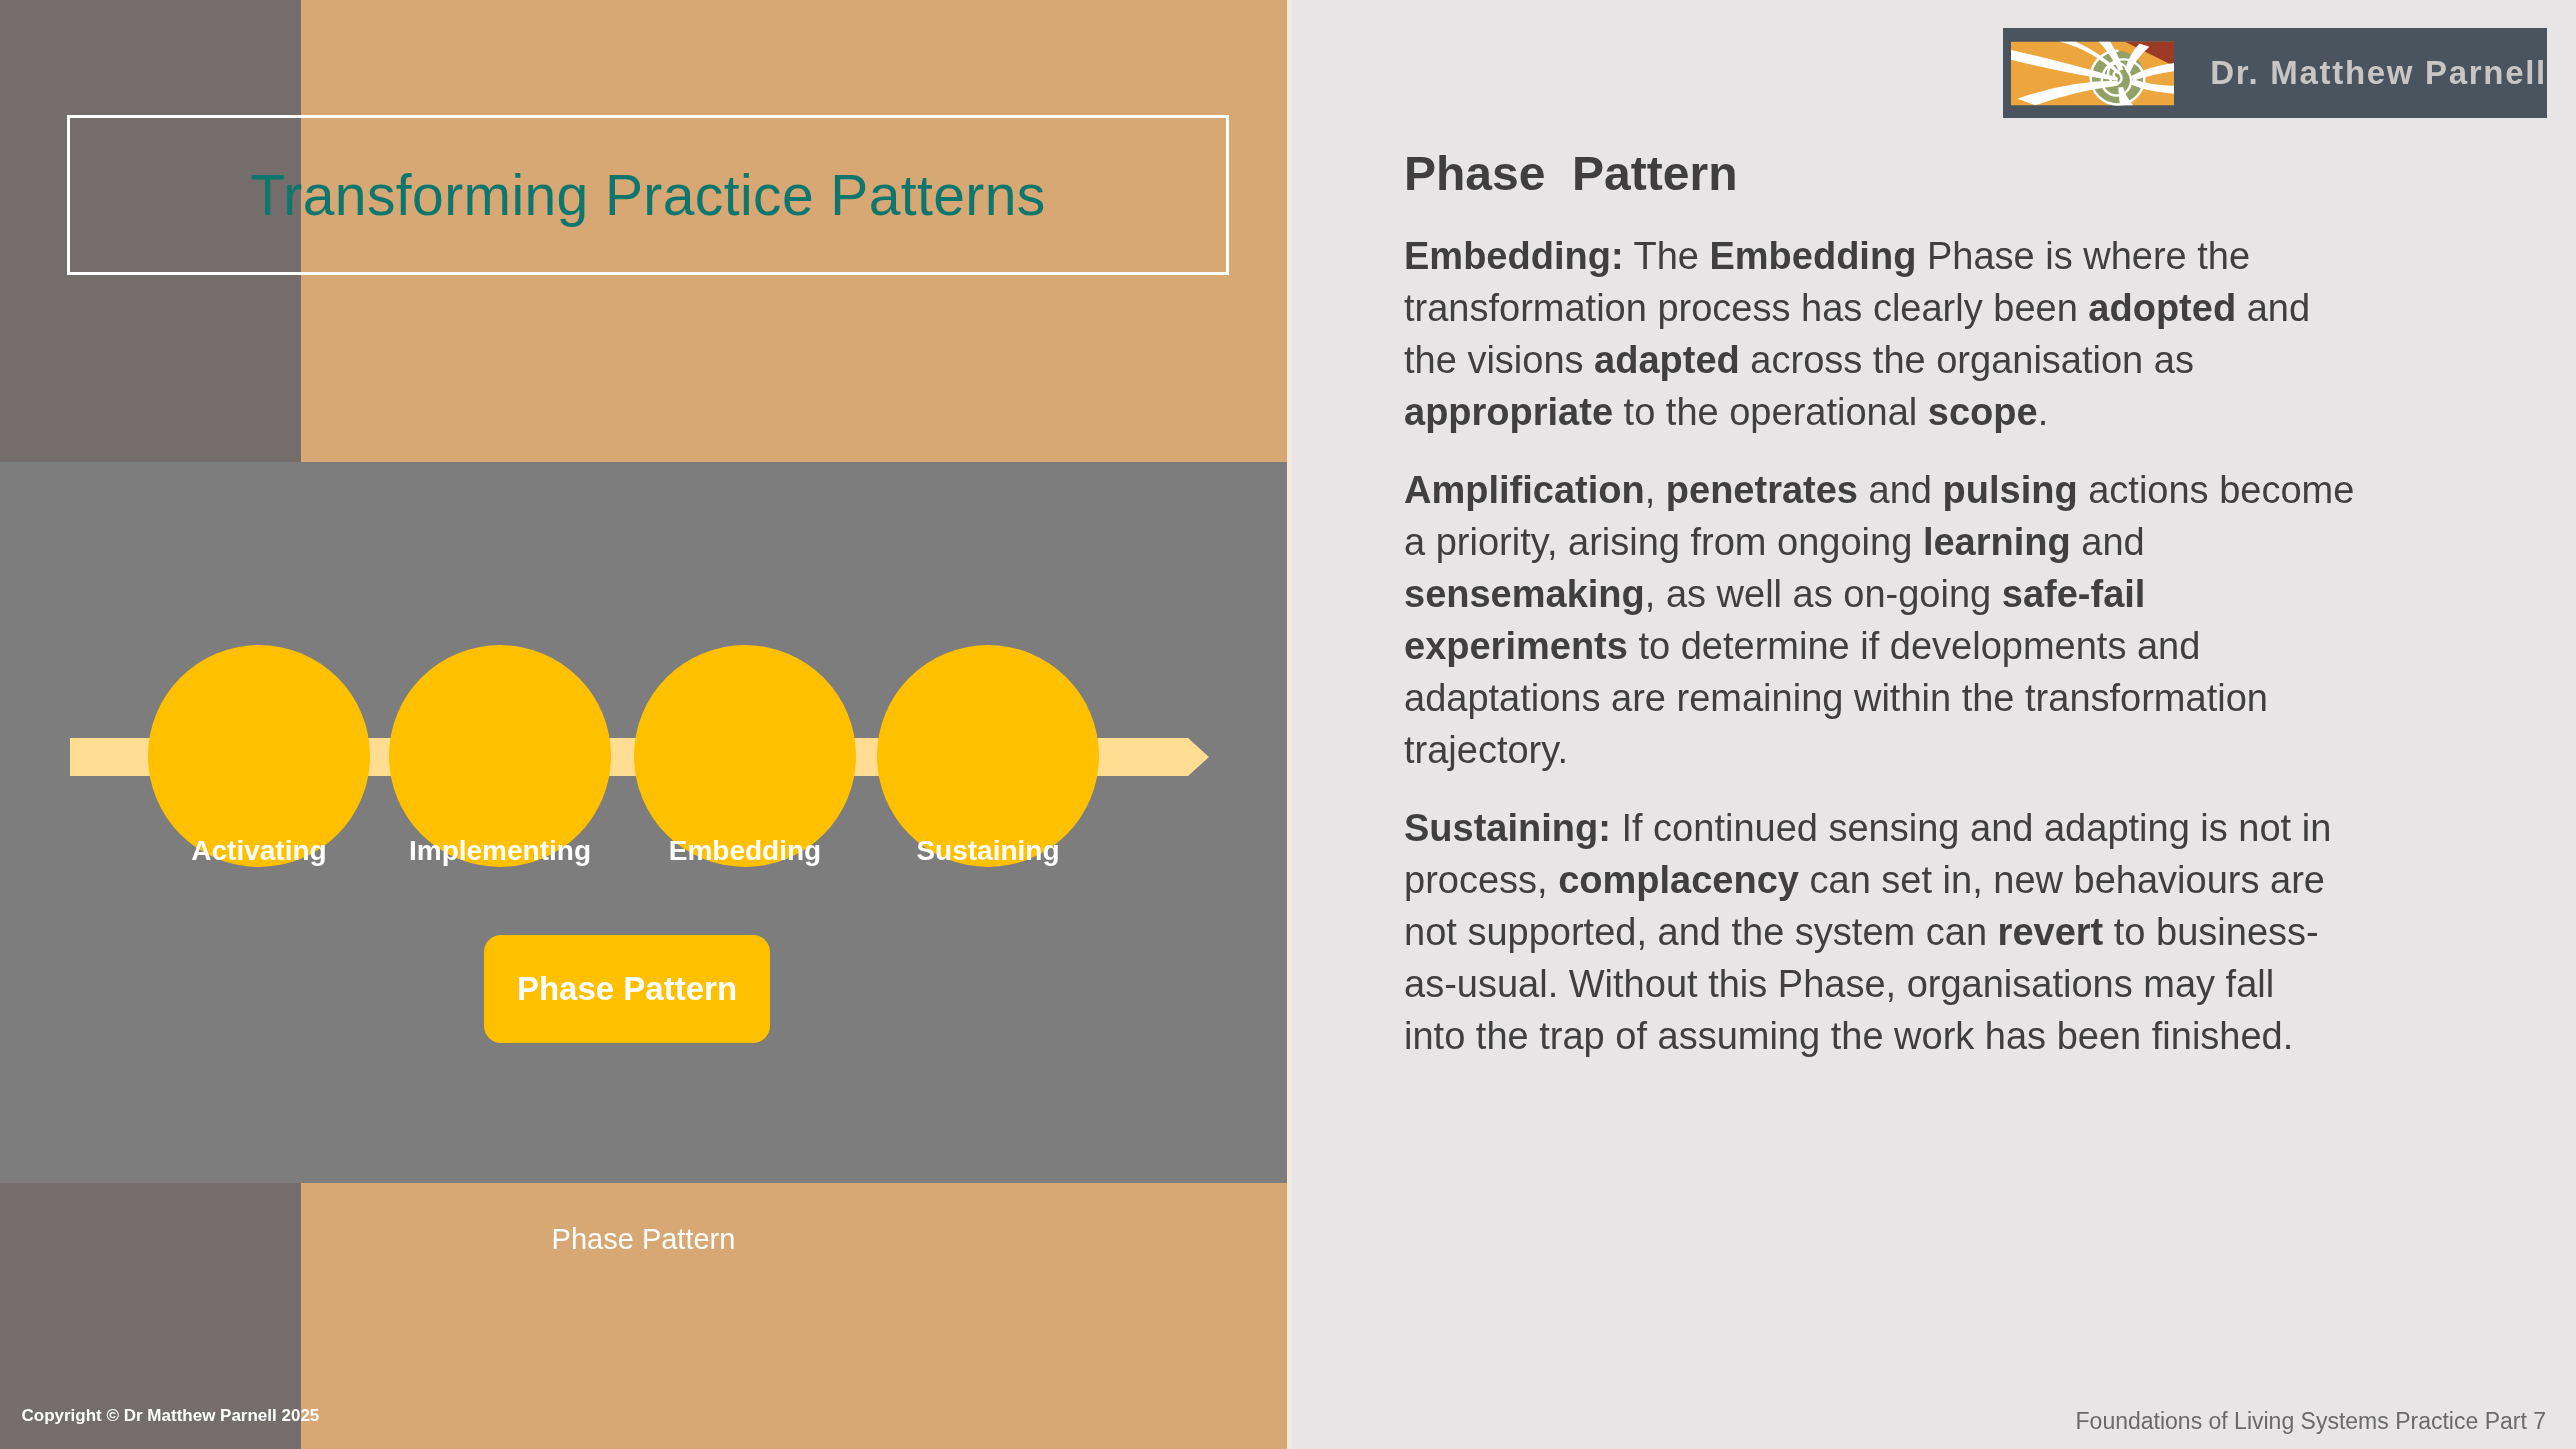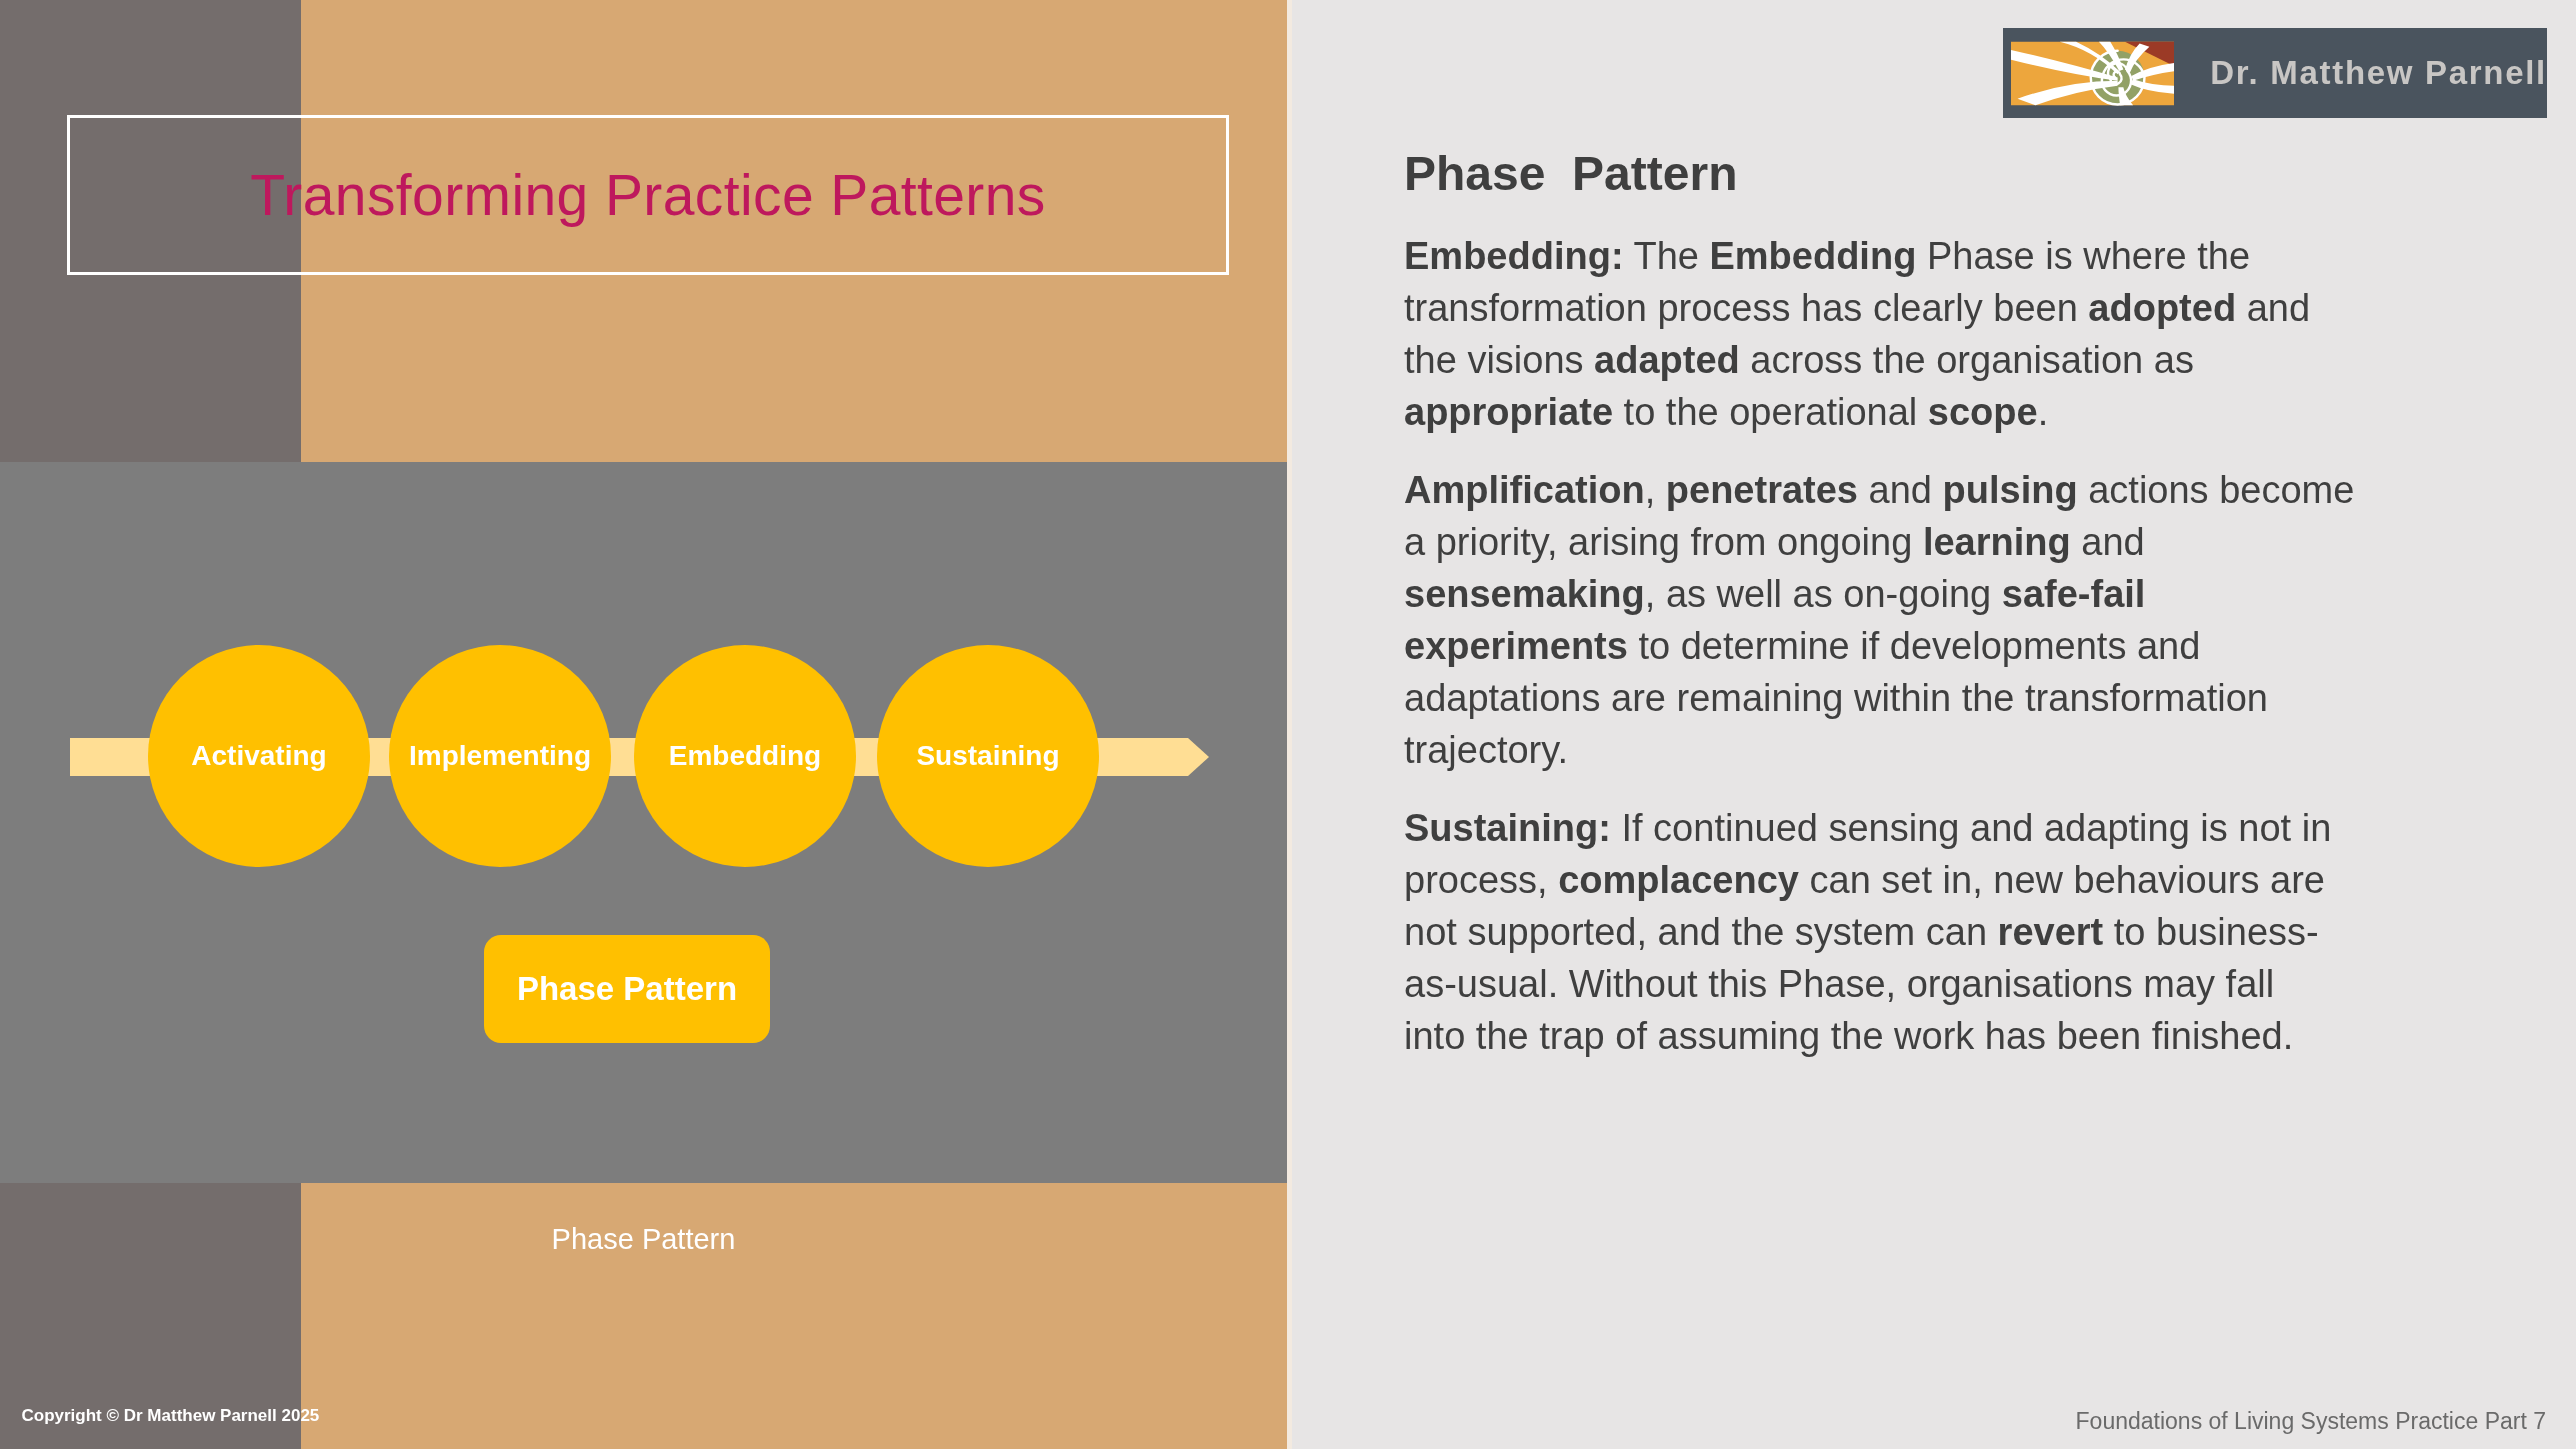--- a/index.html
+++ b/index.html
@@ -20,7 +20,7 @@
     border:3.4px solid #FFFFFF;box-sizing:border-box;
     display:flex;align-items:center;justify-content:center;
   }
-  .title-text{color:#be185d;font-size:57px;font-weight:400;letter-spacing:0.4px;white-space:nowrap;}
+  .title-text{color:#0f766e;font-size:57px;font-weight:400;letter-spacing:0.4px;white-space:nowrap;}
 
   .arrow{
     position:absolute;left:70px;top:738px;width:1139px;height:38px;background:#FFDE94;

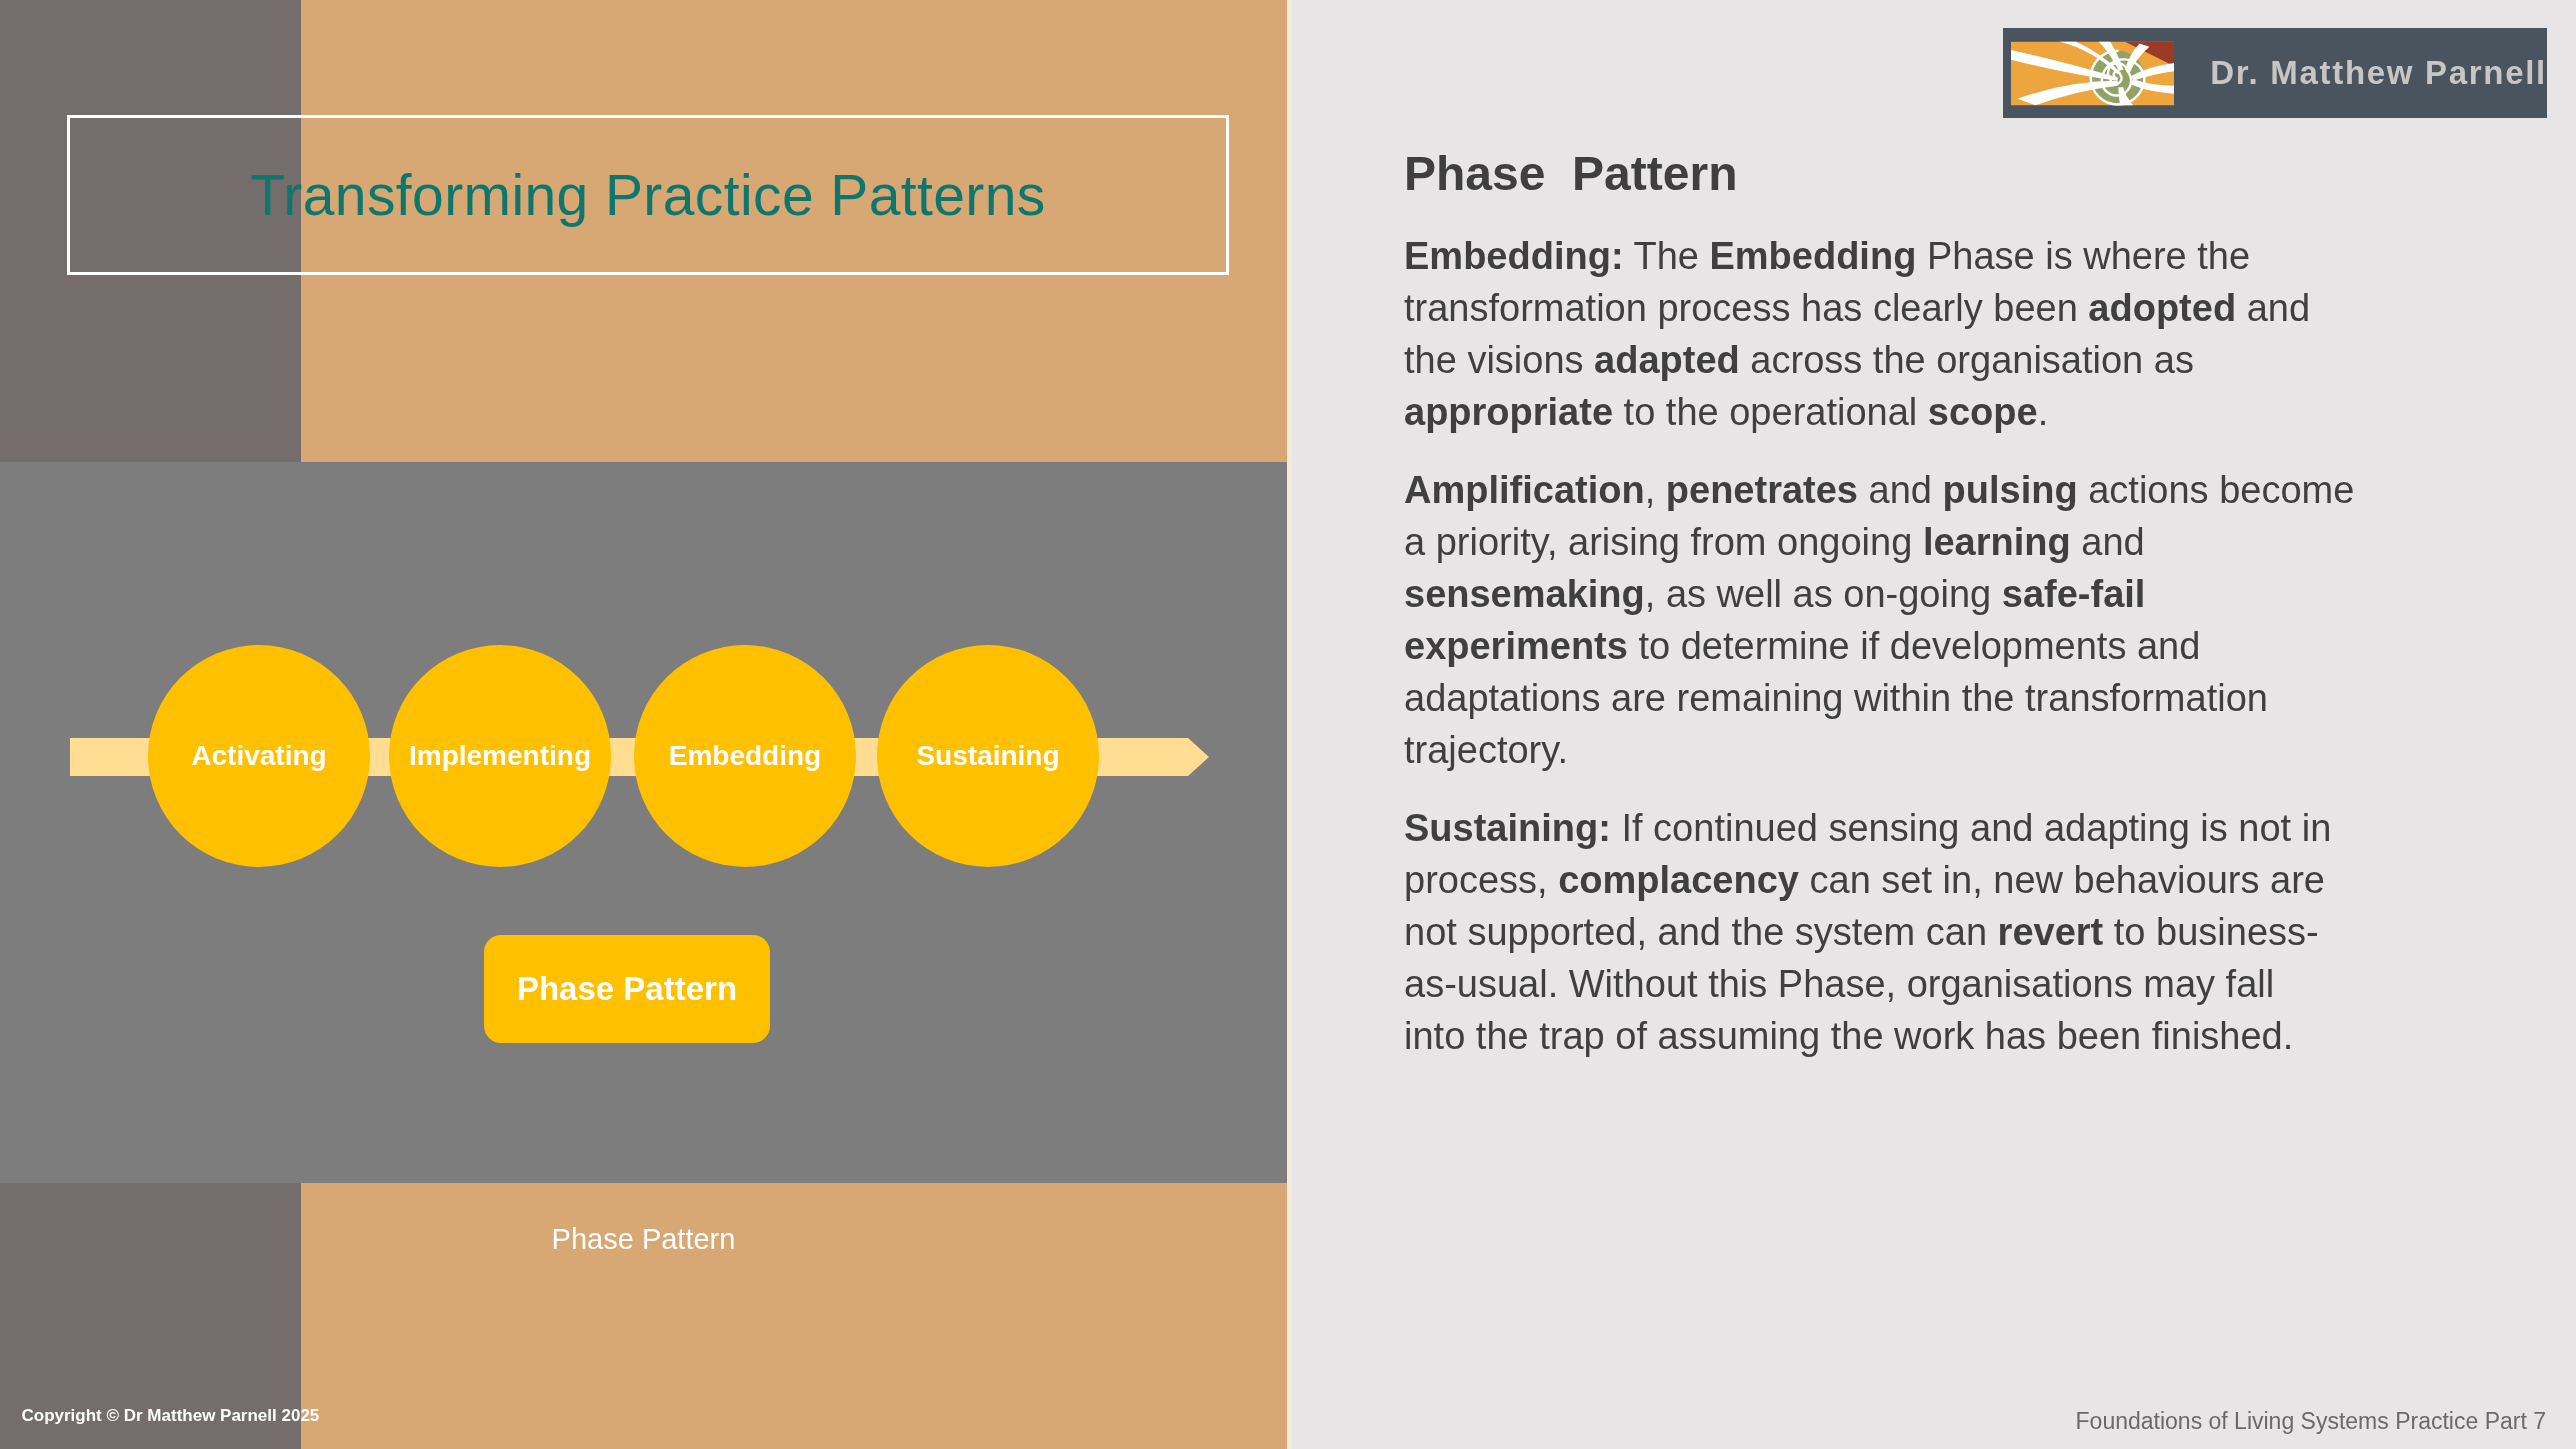--- a/index.html
+++ b/index.html
@@ -28,7 +28,7 @@
   }
   .phase-circle{
     position:absolute;top:645px;width:222px;height:222px;border-radius:50%;
-    background:#FFC000;display:flex;align-items:center;justify-content:center;
+    background:#FFC000;display:flex;align-items:flex-end;justify-content:center;
   }
   .phase-circle.c0{left:148px;} .phase-circle.c1{left:389px;}
   .phase-circle.c2{left:634px;} .phase-circle.c3{left:877px;}

